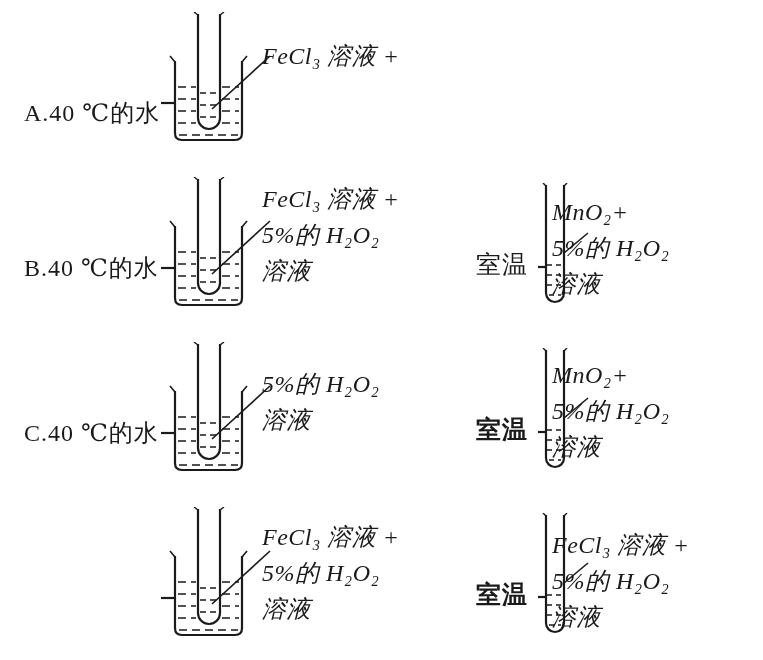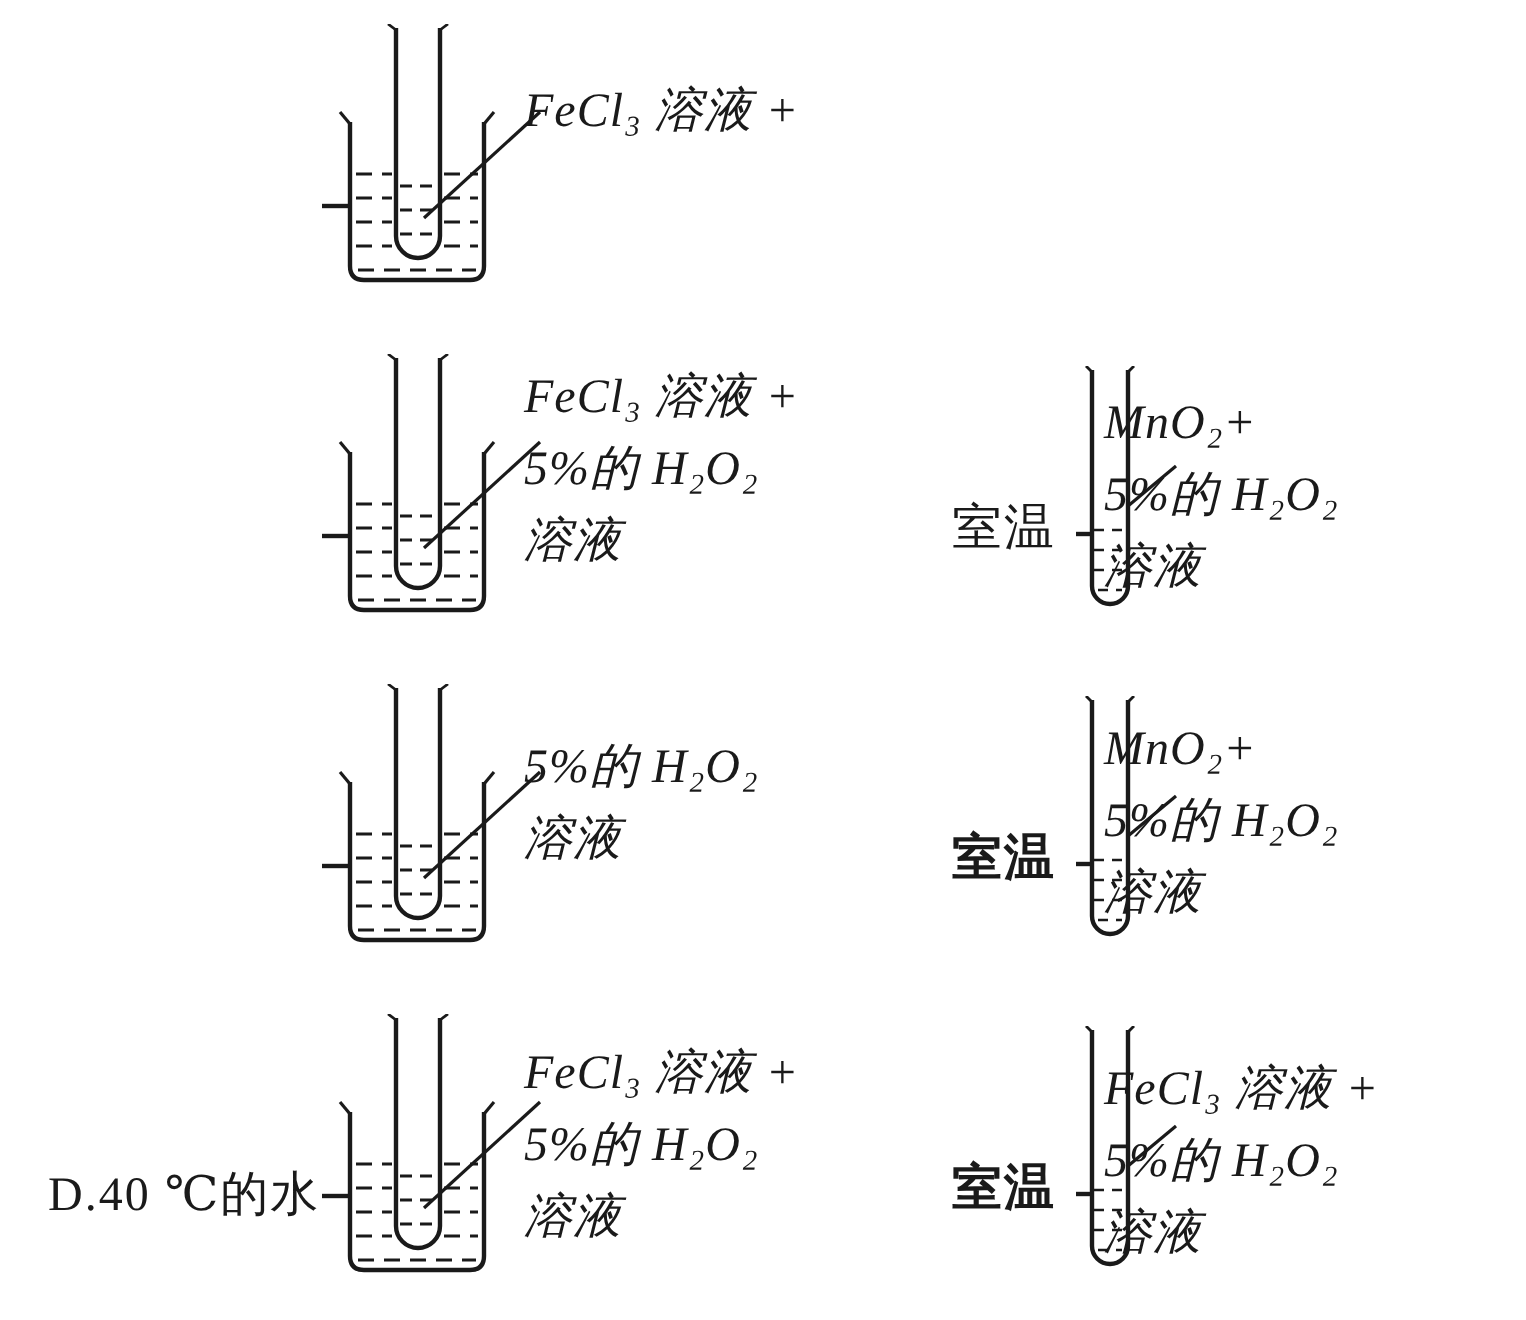--- a/index.html
+++ b/index.html
@@ -130,6 +130,7 @@
 <div class="page">
 
   <div class="row row-a">
+    <div class="bath-label">A.40 ℃的水</div>
     <svg class="bath-svg" width="112" height="150">
         <use href="#sym-bath"></use>
       </svg>

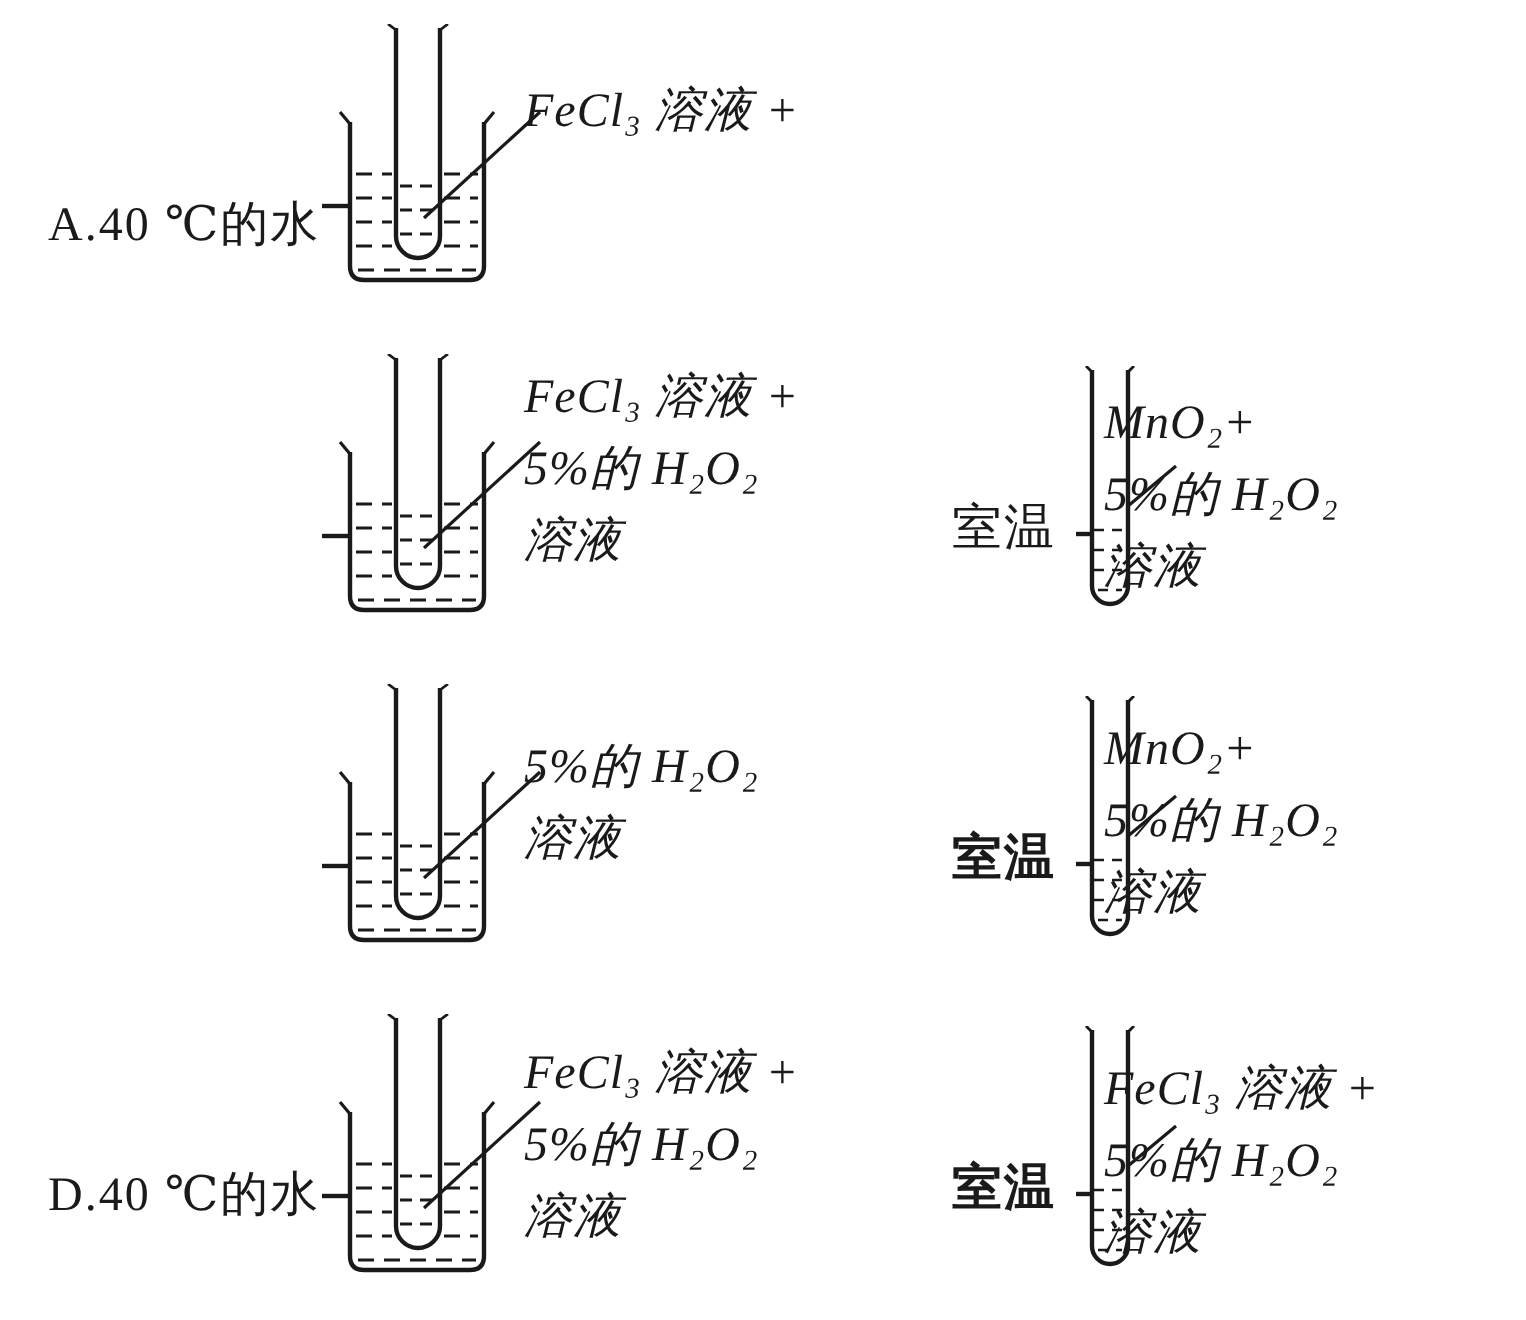--- a/index.html
+++ b/index.html
@@ -141,6 +141,7 @@
   </div>
 
   <div class="row row-b">
+    <div class="bath-label">B.40 ℃的水</div>
     <svg class="bath-svg" width="112" height="150">
         <use href="#sym-bath"></use>
       </svg>

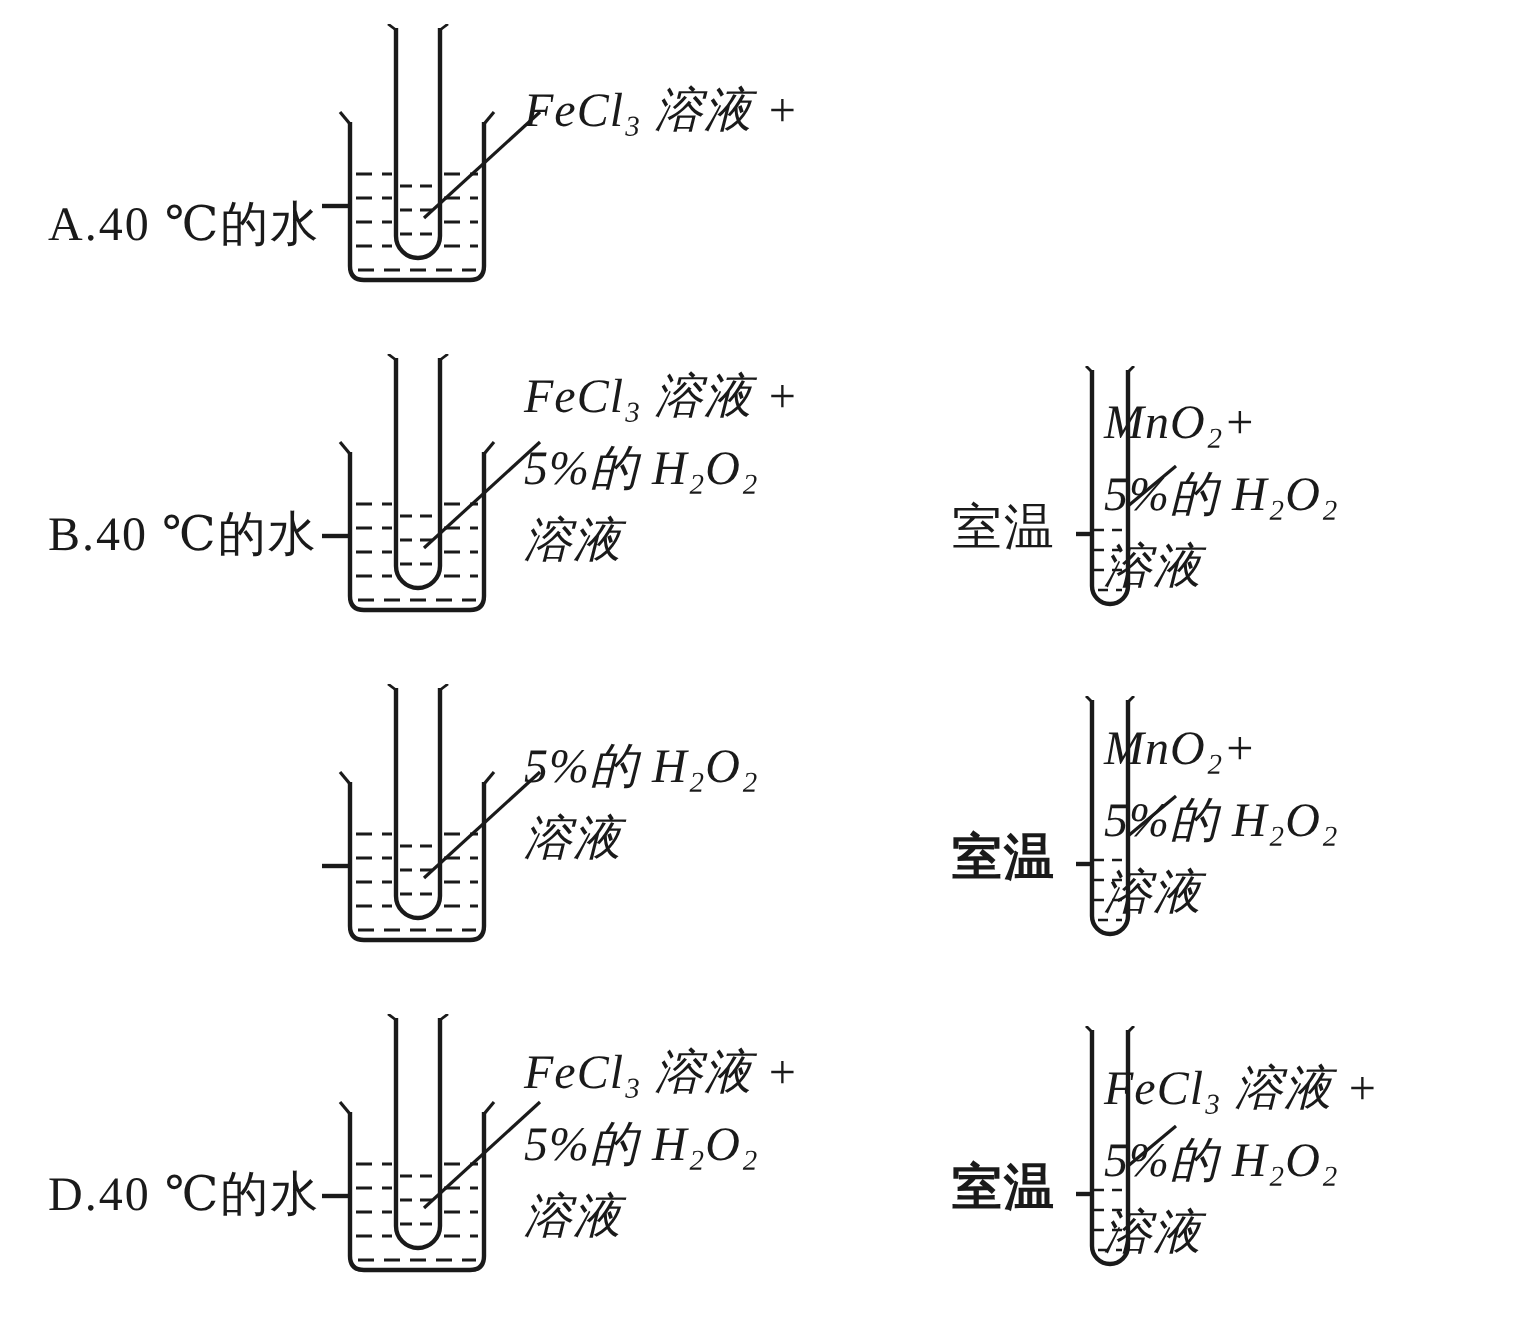--- a/index.html
+++ b/index.html
@@ -162,6 +162,7 @@
   </div>
 
   <div class="row row-c">
+    <div class="bath-label">C.40 ℃的水</div>
     <svg class="bath-svg" width="112" height="150">
         <use href="#sym-bath"></use>
       </svg>

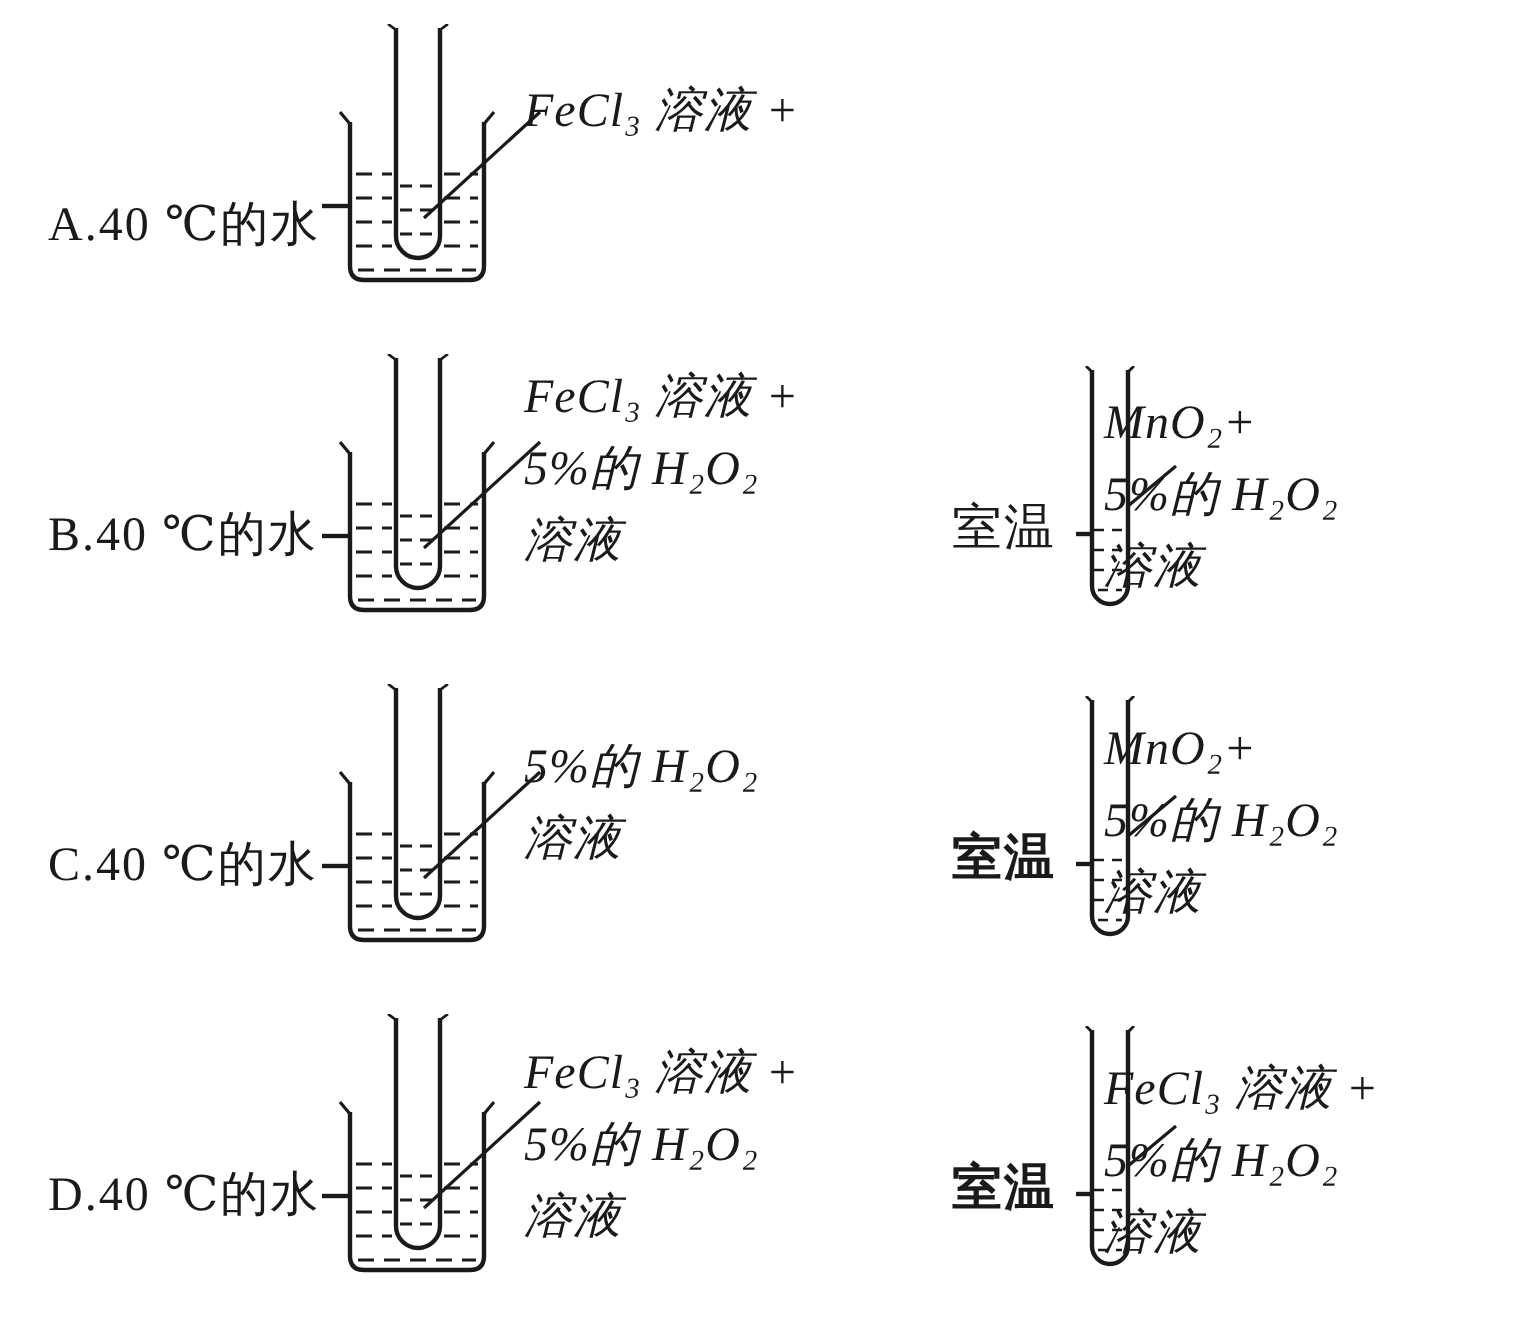--- a/index.html
+++ b/index.html
@@ -183,7 +183,6 @@
   </div>
 
   <div class="row row-d">
-    <div class="bath-label">D.40 ℃的水</div>
     <svg class="bath-svg" width="112" height="150">
         <use href="#sym-bath"></use>
       </svg>

